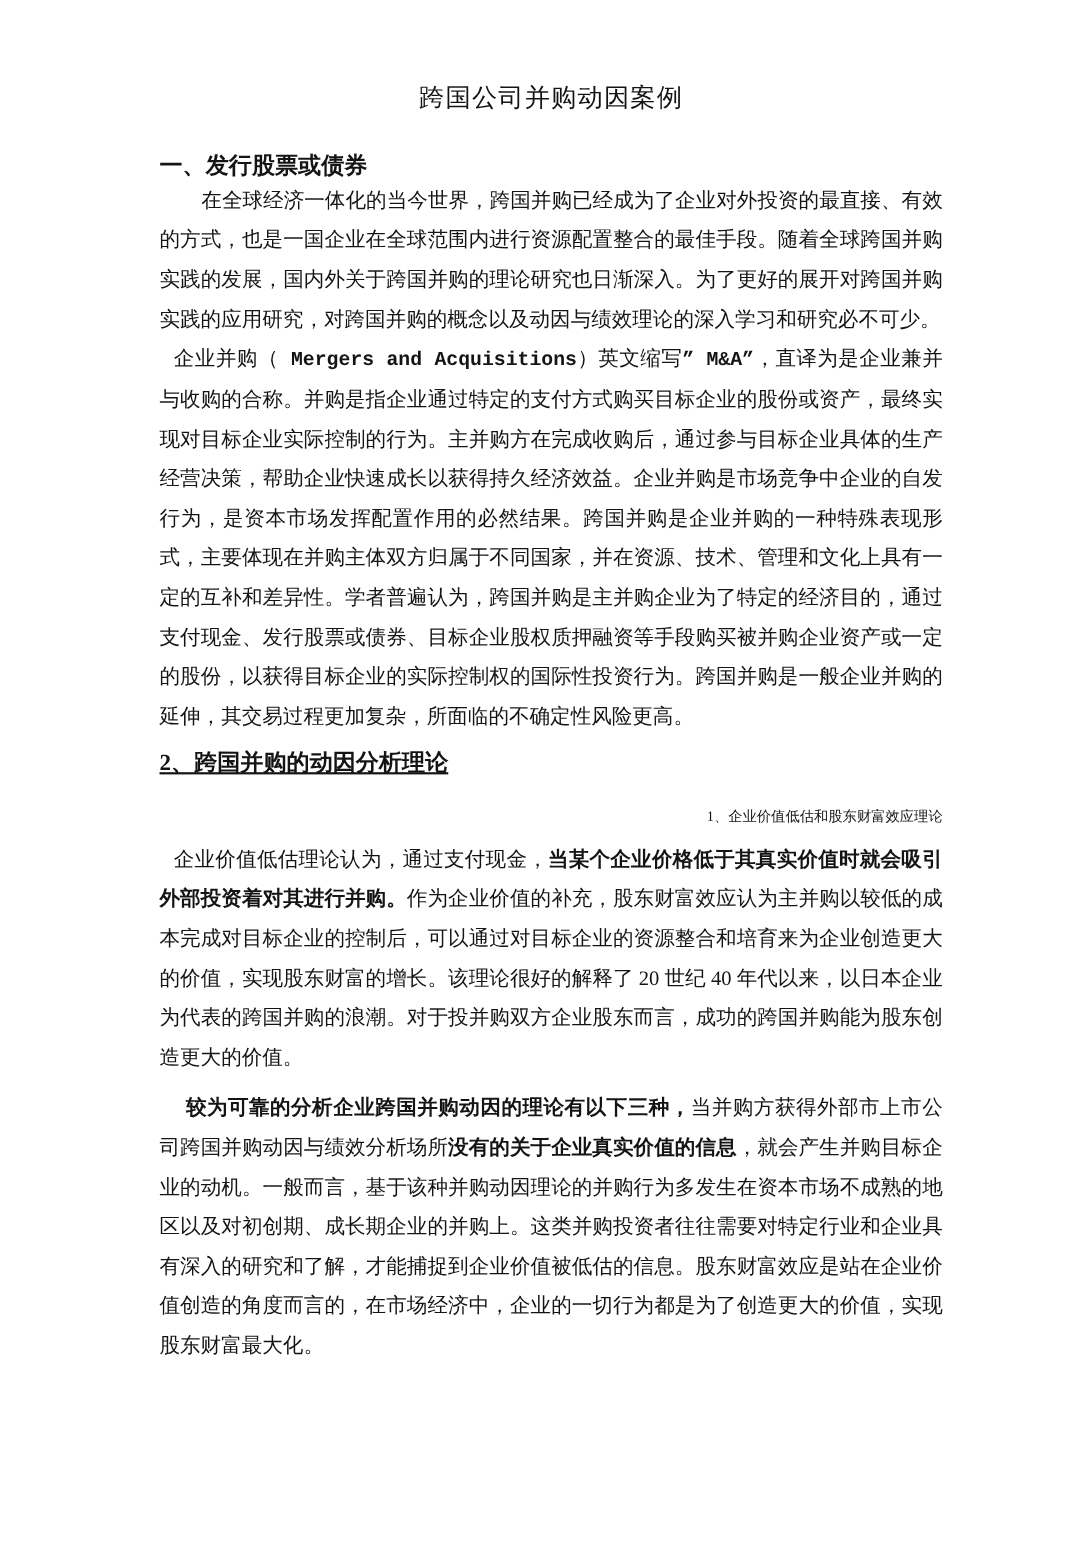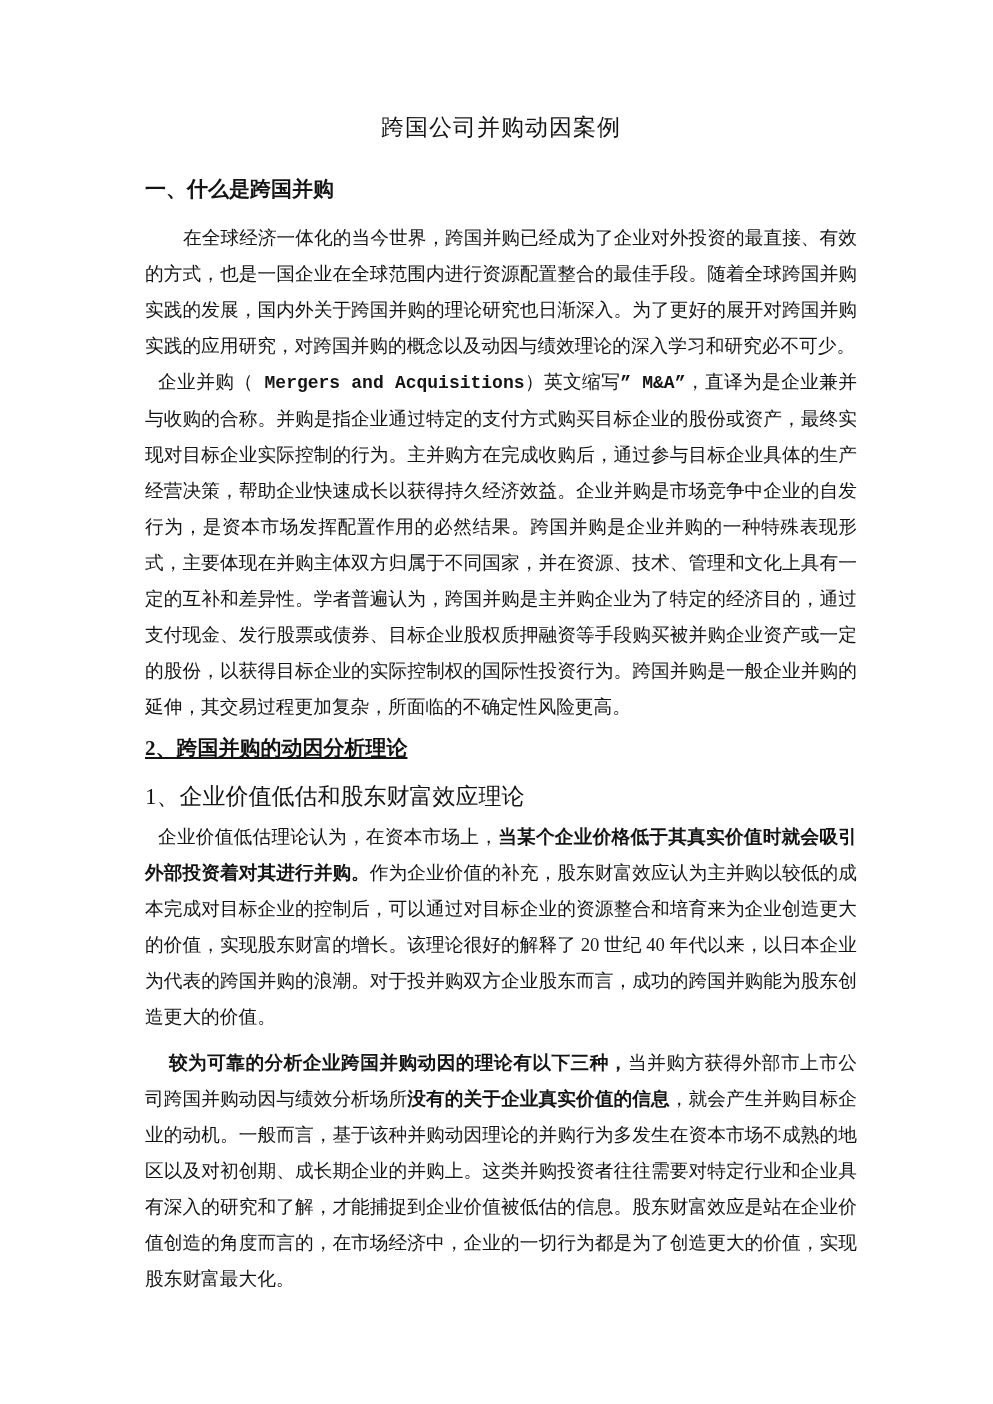--- a/index.html
+++ b/index.html
@@ -18,7 +18,7 @@
     box-sizing: border-box;
     width: 993px;
     height: 1404px;
-    padding-top: 112px;
+    padding-top: 73px;
     background: #ffffff;
   }
   .content {

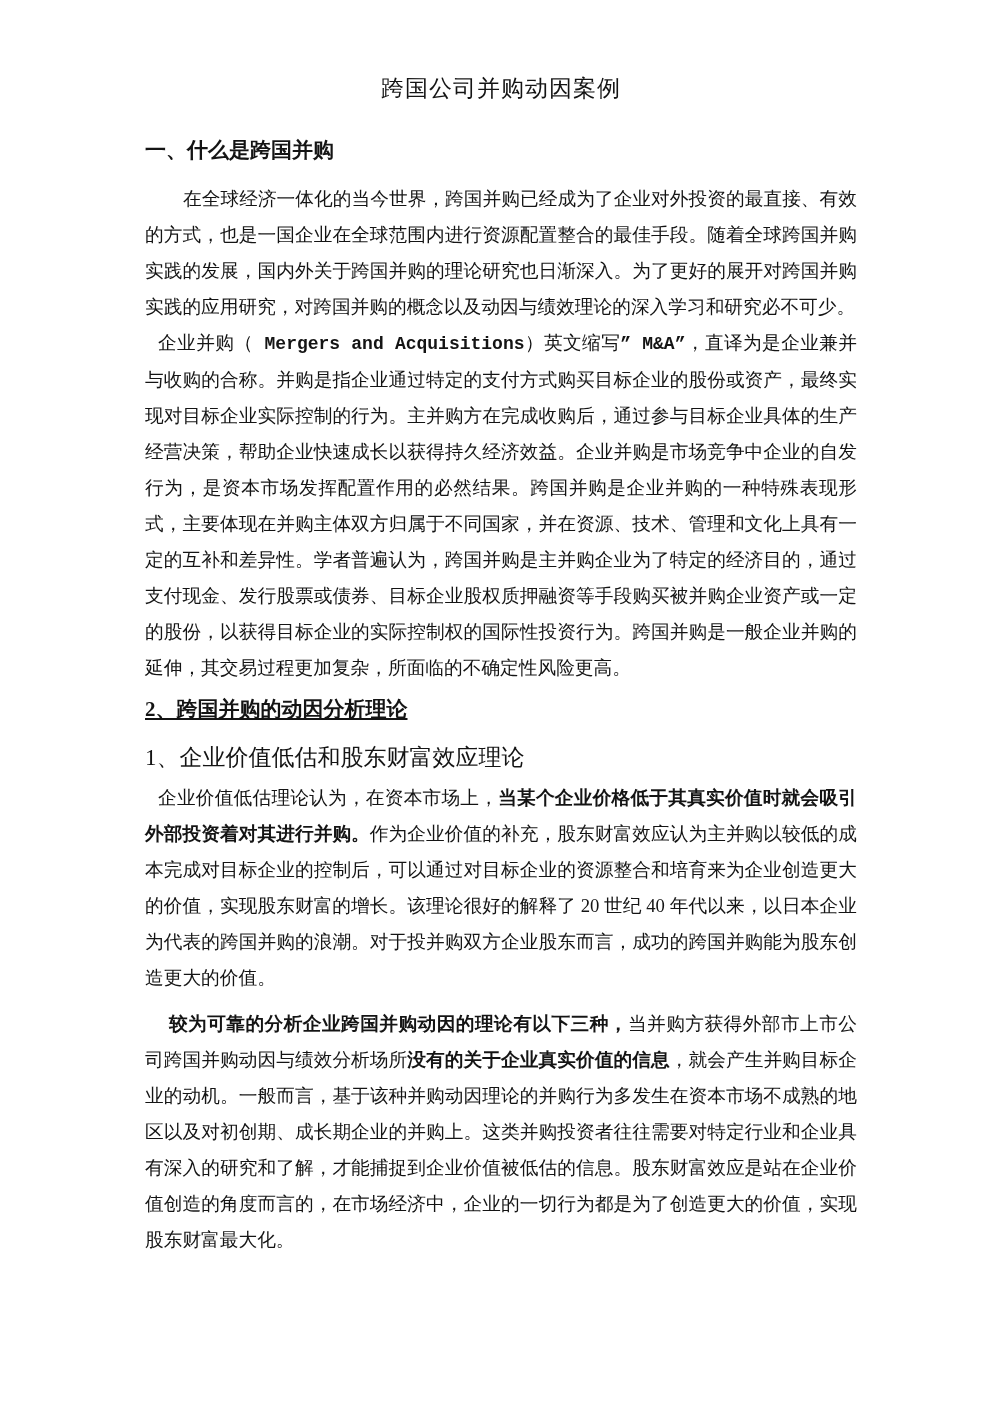--- a/index.html
+++ b/index.html
@@ -74,7 +74,7 @@
 
     <div class="doc-title">跨国公司并购动因案例</div>
 
-    <div class="h-bold">一、什么是跨国并购</div>
+    <div class="h-bold">一、发行股票或债券</div>
 
     <div class="para p1">在全球经济一体化的当今世界，跨国并购已经成为了企业对外投资的最直接、有效的方式，也是一国企业在全球范围内进行资源配置整合的最佳手段。随着全球跨国并购实践的发展，国内外关于跨国并购的理论研究也日渐深入。为了更好的展开对跨国并购实践的应用研究，对跨国并购的概念以及动因与绩效理论的深入学习和研究必不可少。</div>
 

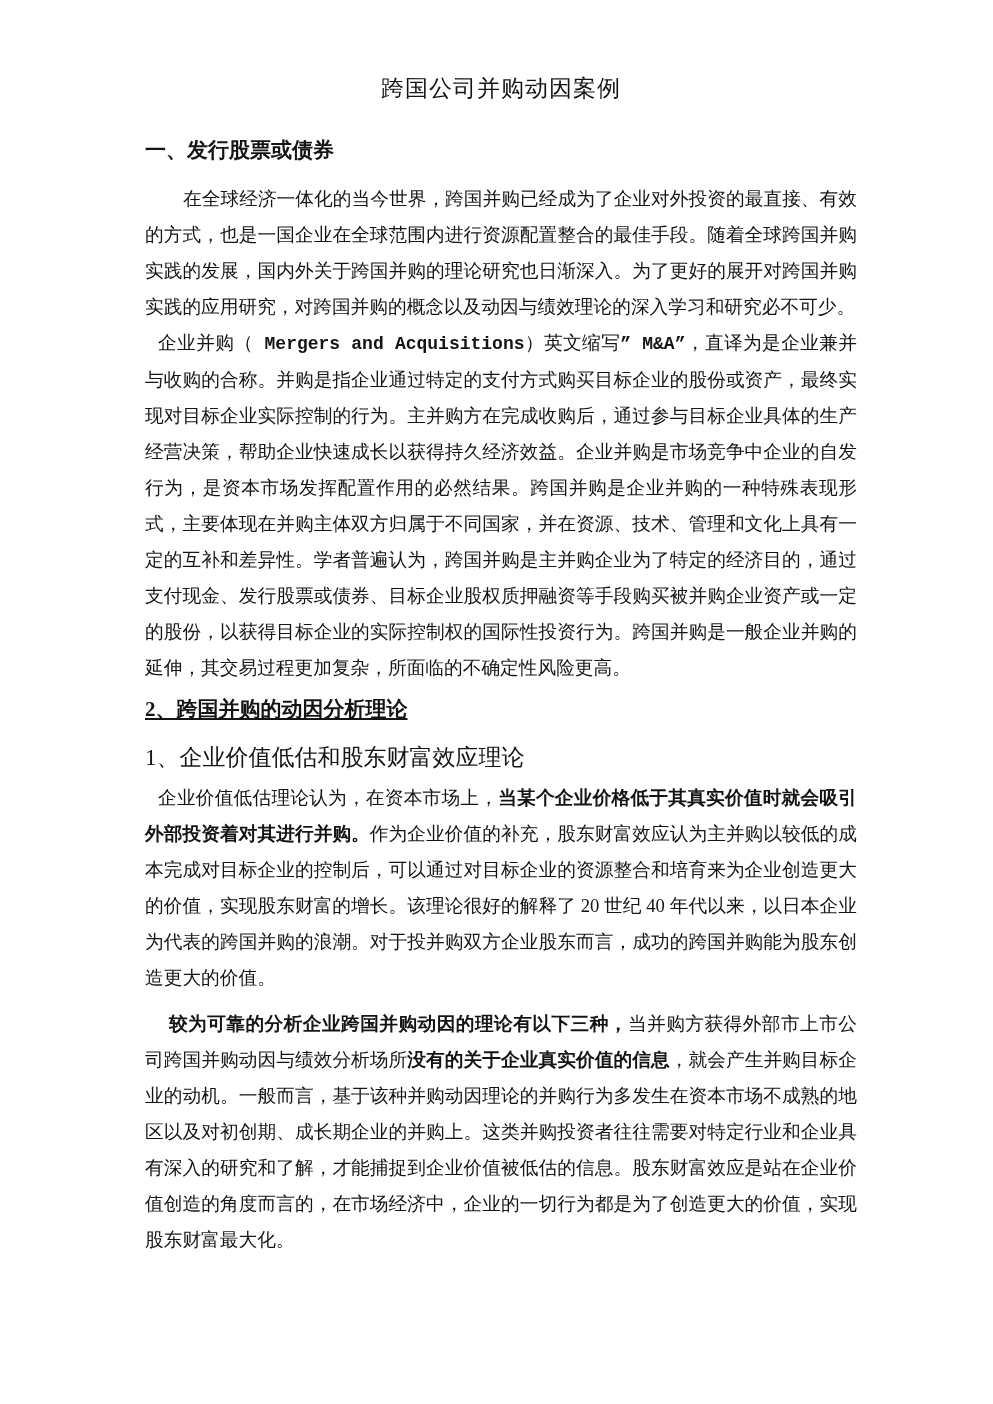--- a/index.html
+++ b/index.html
@@ -48,7 +48,7 @@
     text-align: justify;
     word-break: break-all;
   }
-  .p1 { margin-top: 16px; text-indent: 38px; }
+  .p1 { text-indent: 38px; }
   .p2 { margin-top: 0px;  text-indent: 13px; }
   .intro { margin-top: 10px; text-indent: 28px; }
   .subhead {

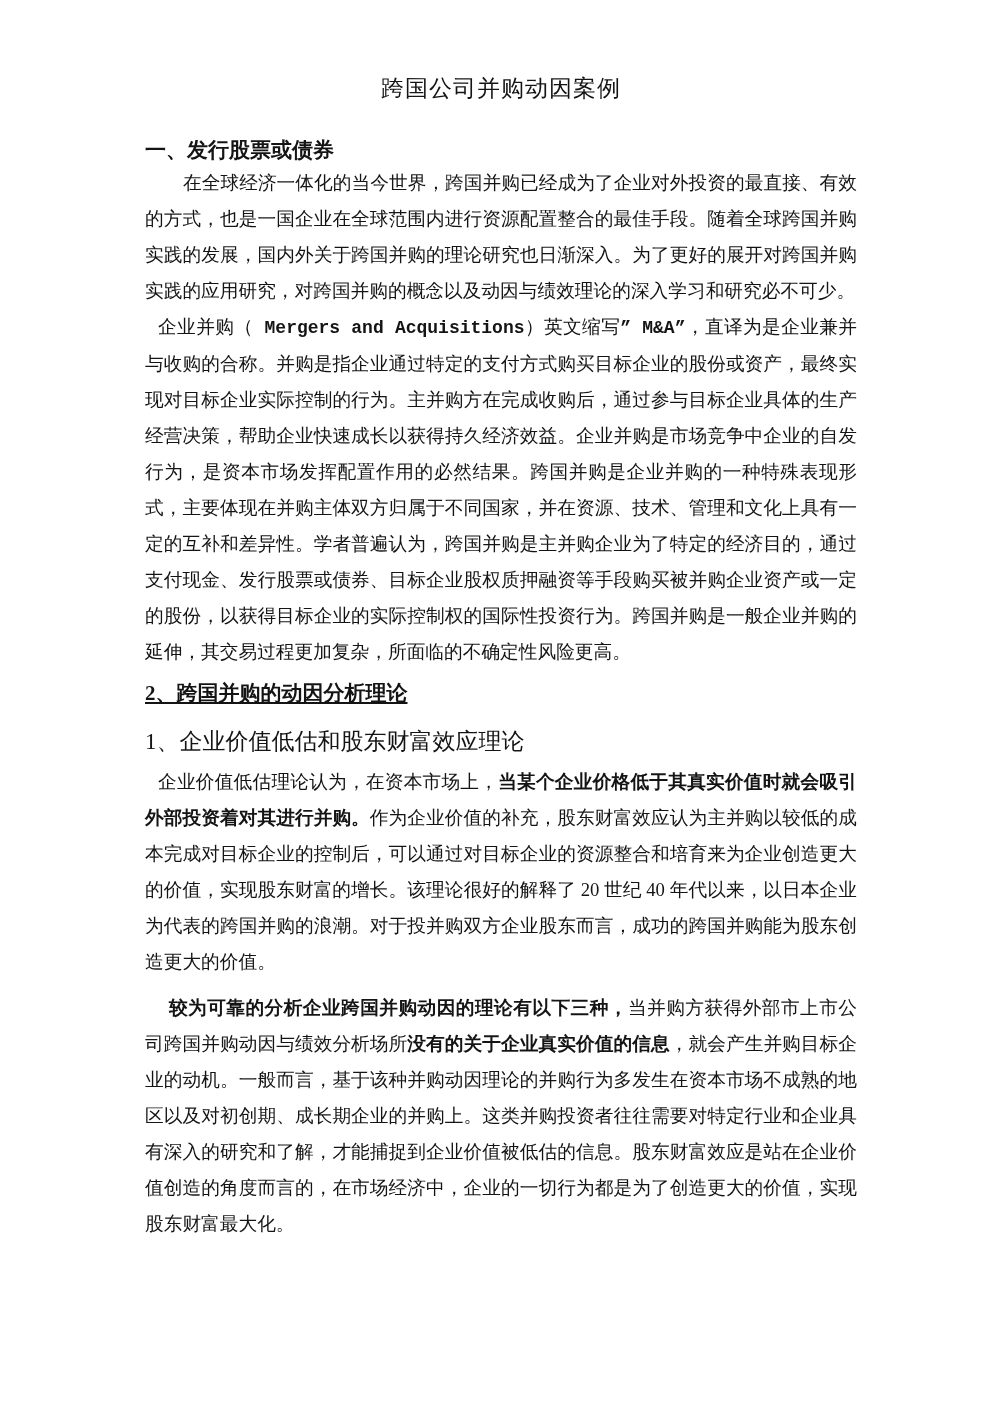--- a/index.html
+++ b/index.html
@@ -52,10 +52,11 @@
   .p2 { margin-top: 0px;  text-indent: 13px; }
   .intro { margin-top: 10px; text-indent: 28px; }
   .subhead {
-    font-size: 23px;
+    font-size: 13px;
     line-height: 36px;
     margin-top: 16px;
     font-weight: 400;
+    text-align: right;
   }
   .p3 { margin-top: 4px; text-indent: 13px; }
   .p4 { margin-top: 10px; text-indent: 24px; }

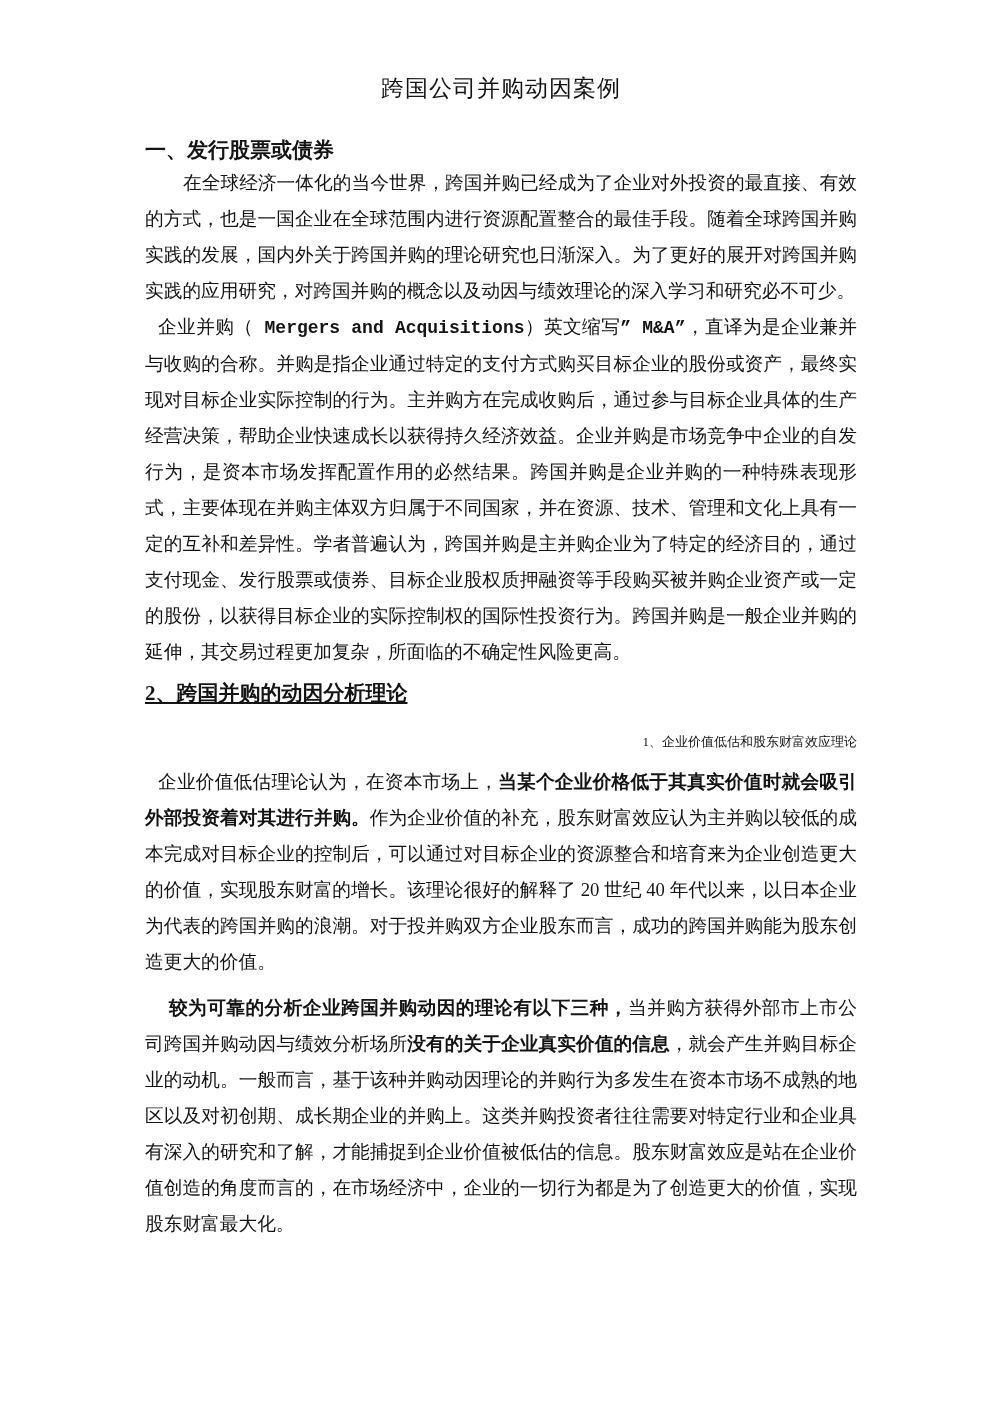--- a/index.html
+++ b/index.html
@@ -86,7 +86,7 @@
 
     <div class="subhead">1、企业价值低估和股东财富效应理论</div>
 
-    <div class="para p3"><span class="cn-run">企业价值低估理论认为，在资本市场上，</span><span class="bold-run">当某个企业价格低于其真实价值时就会吸引外部投资着对其进行并购。</span><span class="cn-run">作为企业价值的补充，股东财富效应认为主并购以较低的成本完成对目标企业的控制后，可以通过对目标企业的资源整合和培育来为企业创造更大的价值，实现股东财富的增长。该理论很好的解释了 20 世纪 40 年代以来，以日本企业为代表的跨国并购的浪潮。对于投并购双方企业股东而言，成功的跨国并购能为股东创造更大的价值。</span></div>
+    <div class="para p3"><span class="cn-run">企业价值低估理论认为，通过支付现金，</span><span class="bold-run">当某个企业价格低于其真实价值时就会吸引外部投资着对其进行并购。</span><span class="cn-run">作为企业价值的补充，股东财富效应认为主并购以较低的成本完成对目标企业的控制后，可以通过对目标企业的资源整合和培育来为企业创造更大的价值，实现股东财富的增长。该理论很好的解释了 20 世纪 40 年代以来，以日本企业为代表的跨国并购的浪潮。对于投并购双方企业股东而言，成功的跨国并购能为股东创造更大的价值。</span></div>
 
     <div class="para p4"><span class="bold-run">较为可靠的分析企业跨国并购动因的理论有以下三种，</span><span class="cn-run">当并购方获得外部市上市公司跨国并购动因与绩效分析场所</span><span class="bold-run">没有的关于企业真实价值的信息</span><span class="cn-run">，就会产生并购目标企业的动机。一般而言，基于该种并购动因理论的并购行为多发生在资本市场不成熟的地区以及对初创期、成长期企业的并购上。这类并购投资者往往需要对特定行业和企业具有深入的研究和了解，才能捕捉到企业价值被低估的信息。股东财富效应是站在企业价值创造的角度而言的，在市场经济中，企业的一切行为都是为了创造更大的价值，实现股东财富最大化。</span></div>
 

